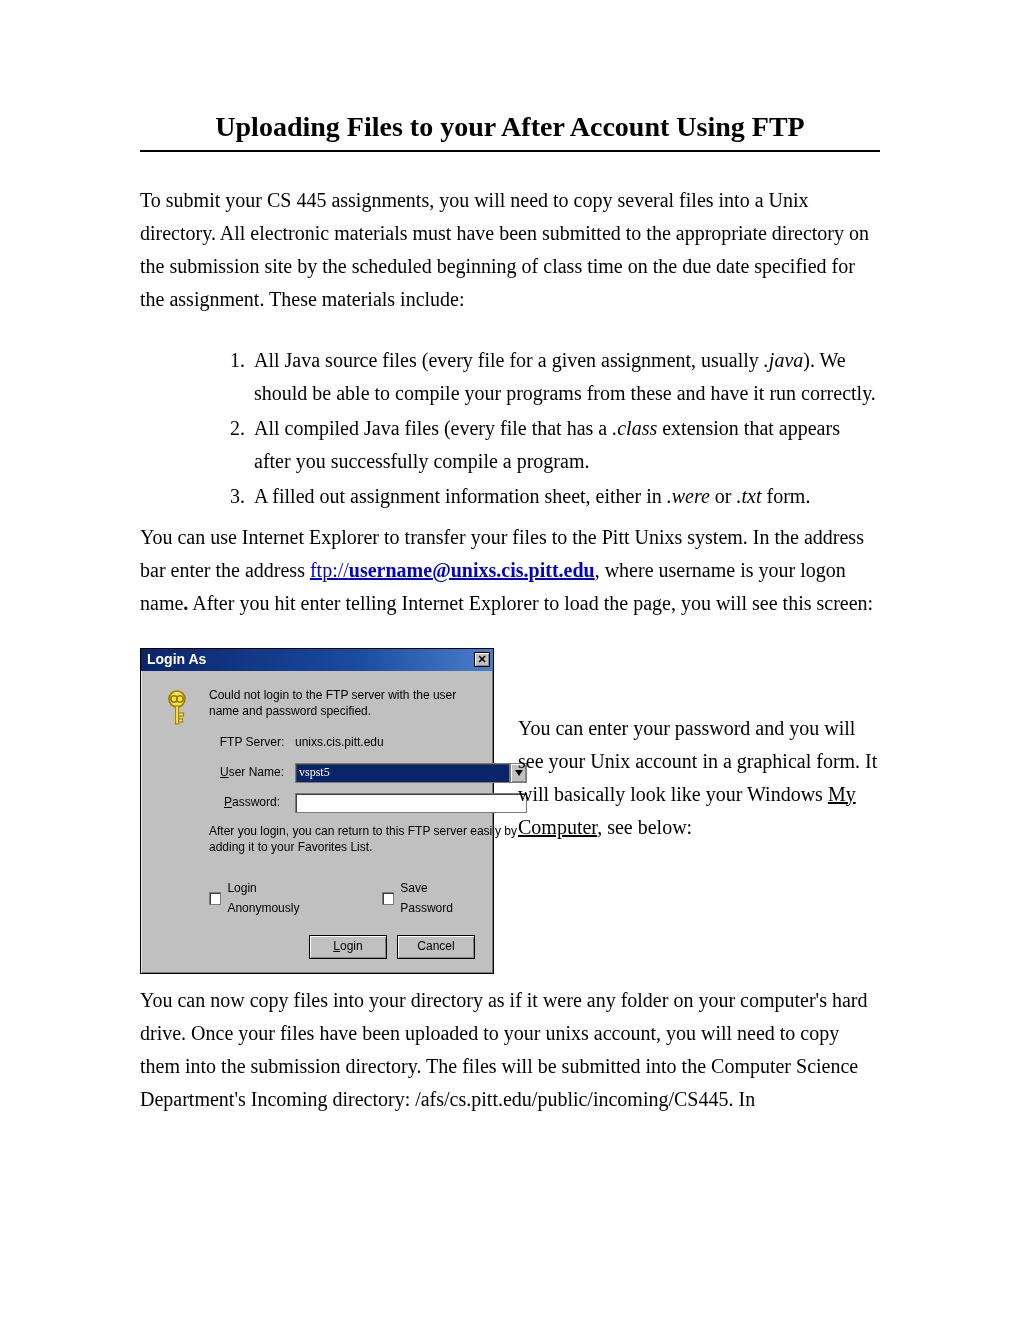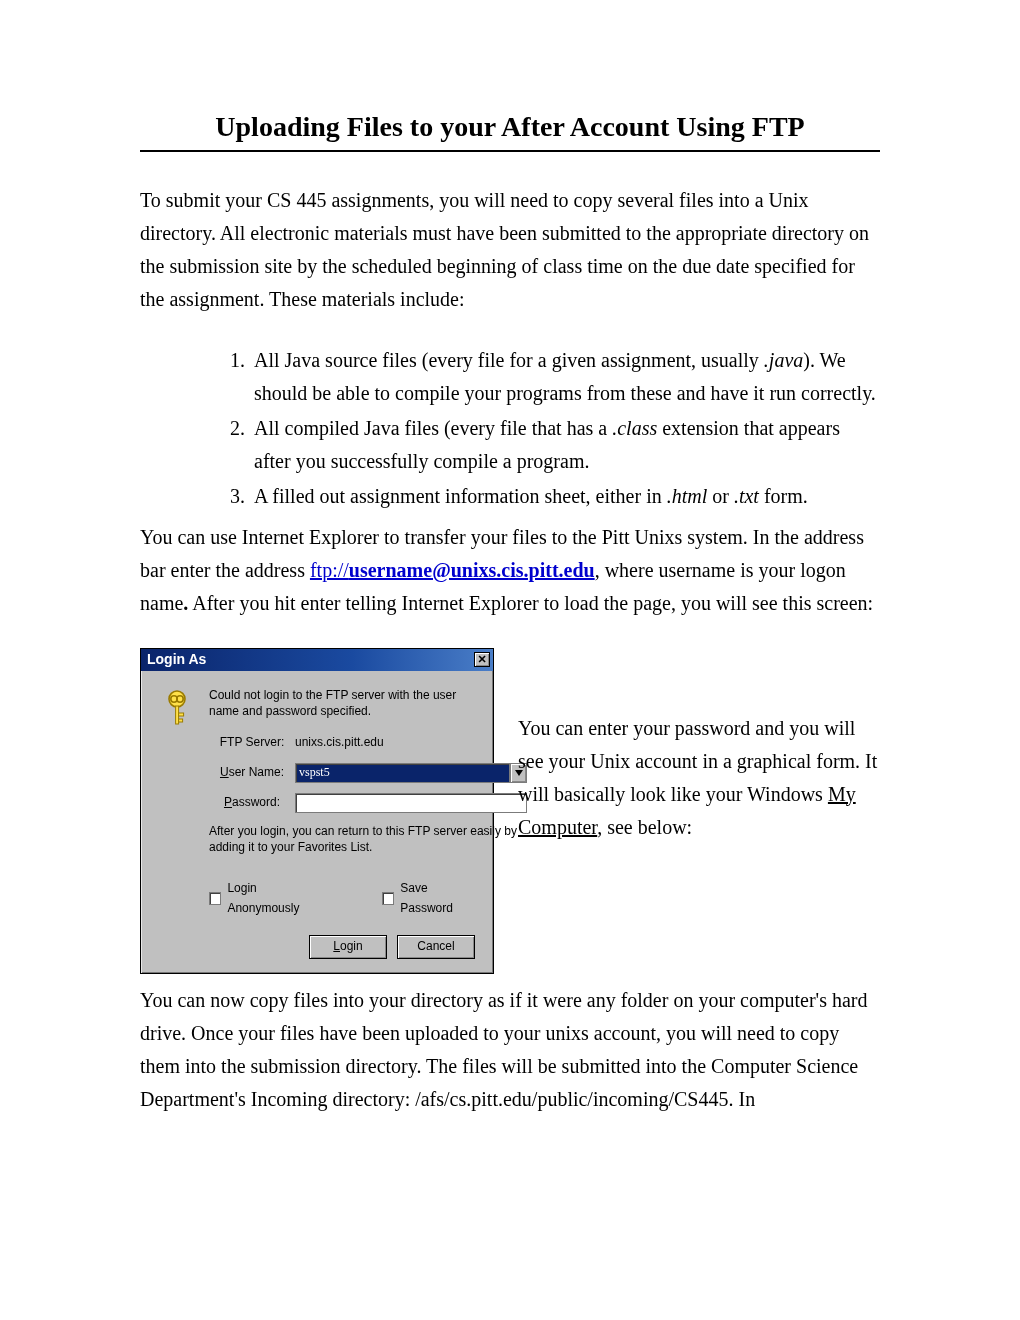--- a/index.html
+++ b/index.html
@@ -198,7 +198,7 @@
       <span>All compiled Java files (every file that has a </span><span class="italic">.class</span><span> extension that appears after you successfully compile a program.</span>
     </li>
     <li>
-      <span>A filled out assignment information sheet, either in </span><span class="italic">.html</span><span> or </span><span class="italic">.txt</span><span> form.</span>
+      <span>A filled out assignment information sheet, either in </span><span class="italic">.were</span><span> or </span><span class="italic">.txt</span><span> form.</span>
     </li>
   </ol>
 

